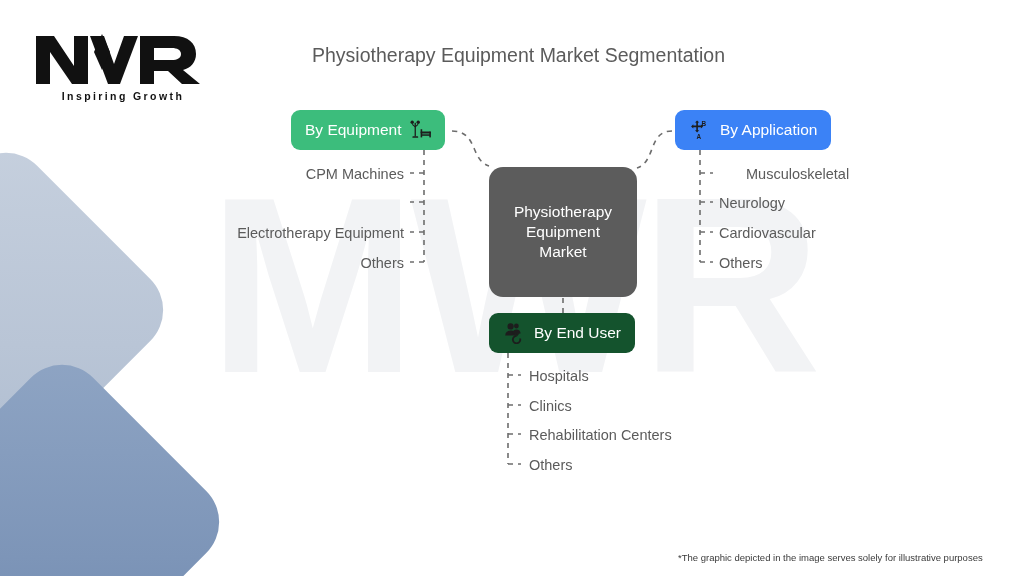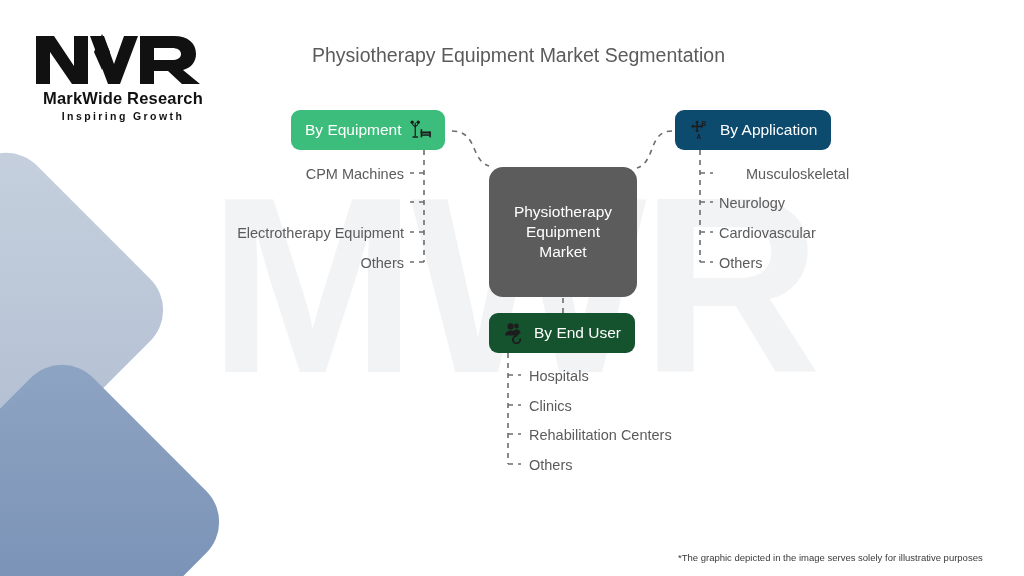--- a/index.html
+++ b/index.html
@@ -155,7 +155,6 @@
           <path d="M74 4 L82 22 L74 40 L66 22 Z"></path>
         </g>
       </svg>
-      <div class="logo-name">MarkWide Research</div>
       <div class="logo-tag">Inspiring Growth</div>
     </div>
 

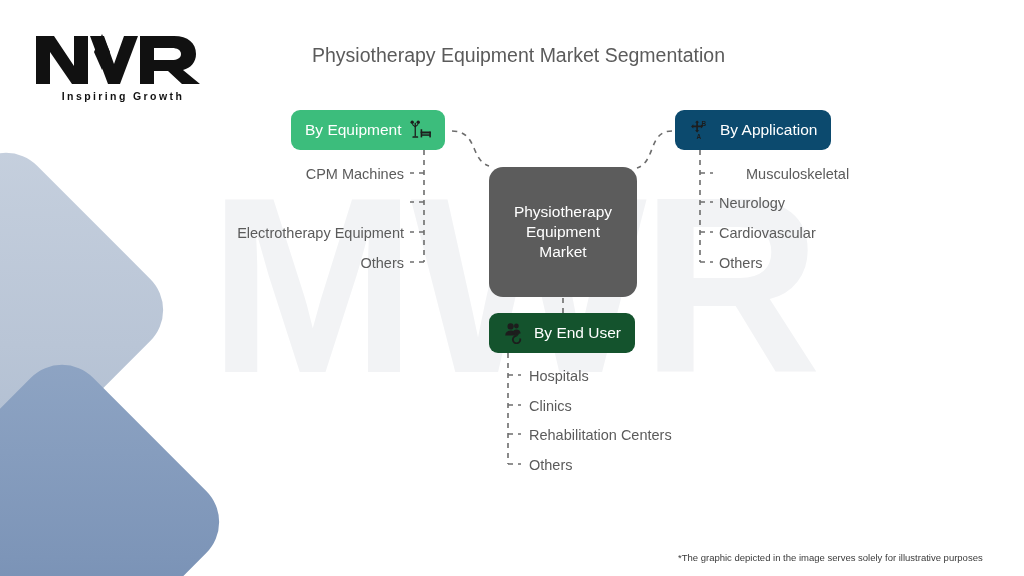--- a/index.html
+++ b/index.html
@@ -84,7 +84,7 @@
     color:#fff;font-size:15.5px;white-space:nowrap;
   }
   .badge.green{left:291px;top:110px;background:#3cbd7c;}
-  .badge.purple{left:675px;top:110px;background:#0c4a6e;}
+  .badge.purple{left:675px;top:110px;background:#3b82f6;}
   .badge.yellow{left:489px;top:313px;background:#14532d;border-radius:9px;}
   .badge .bi{display:inline-flex;align-items:center;justify-content:center;}
 

